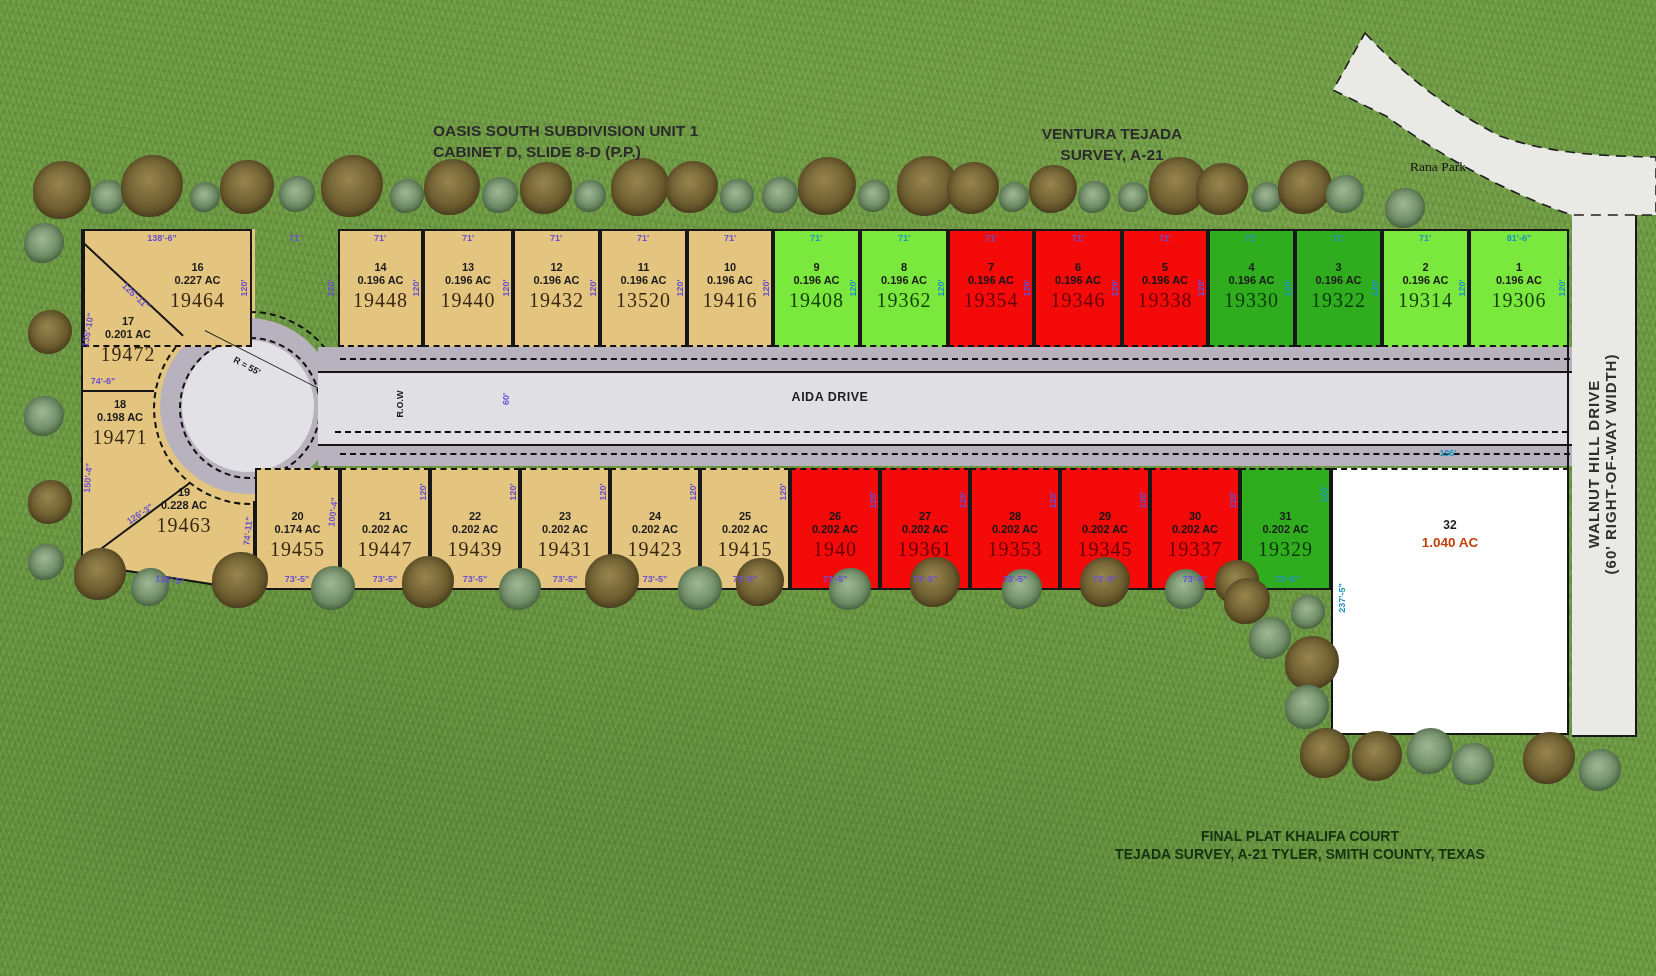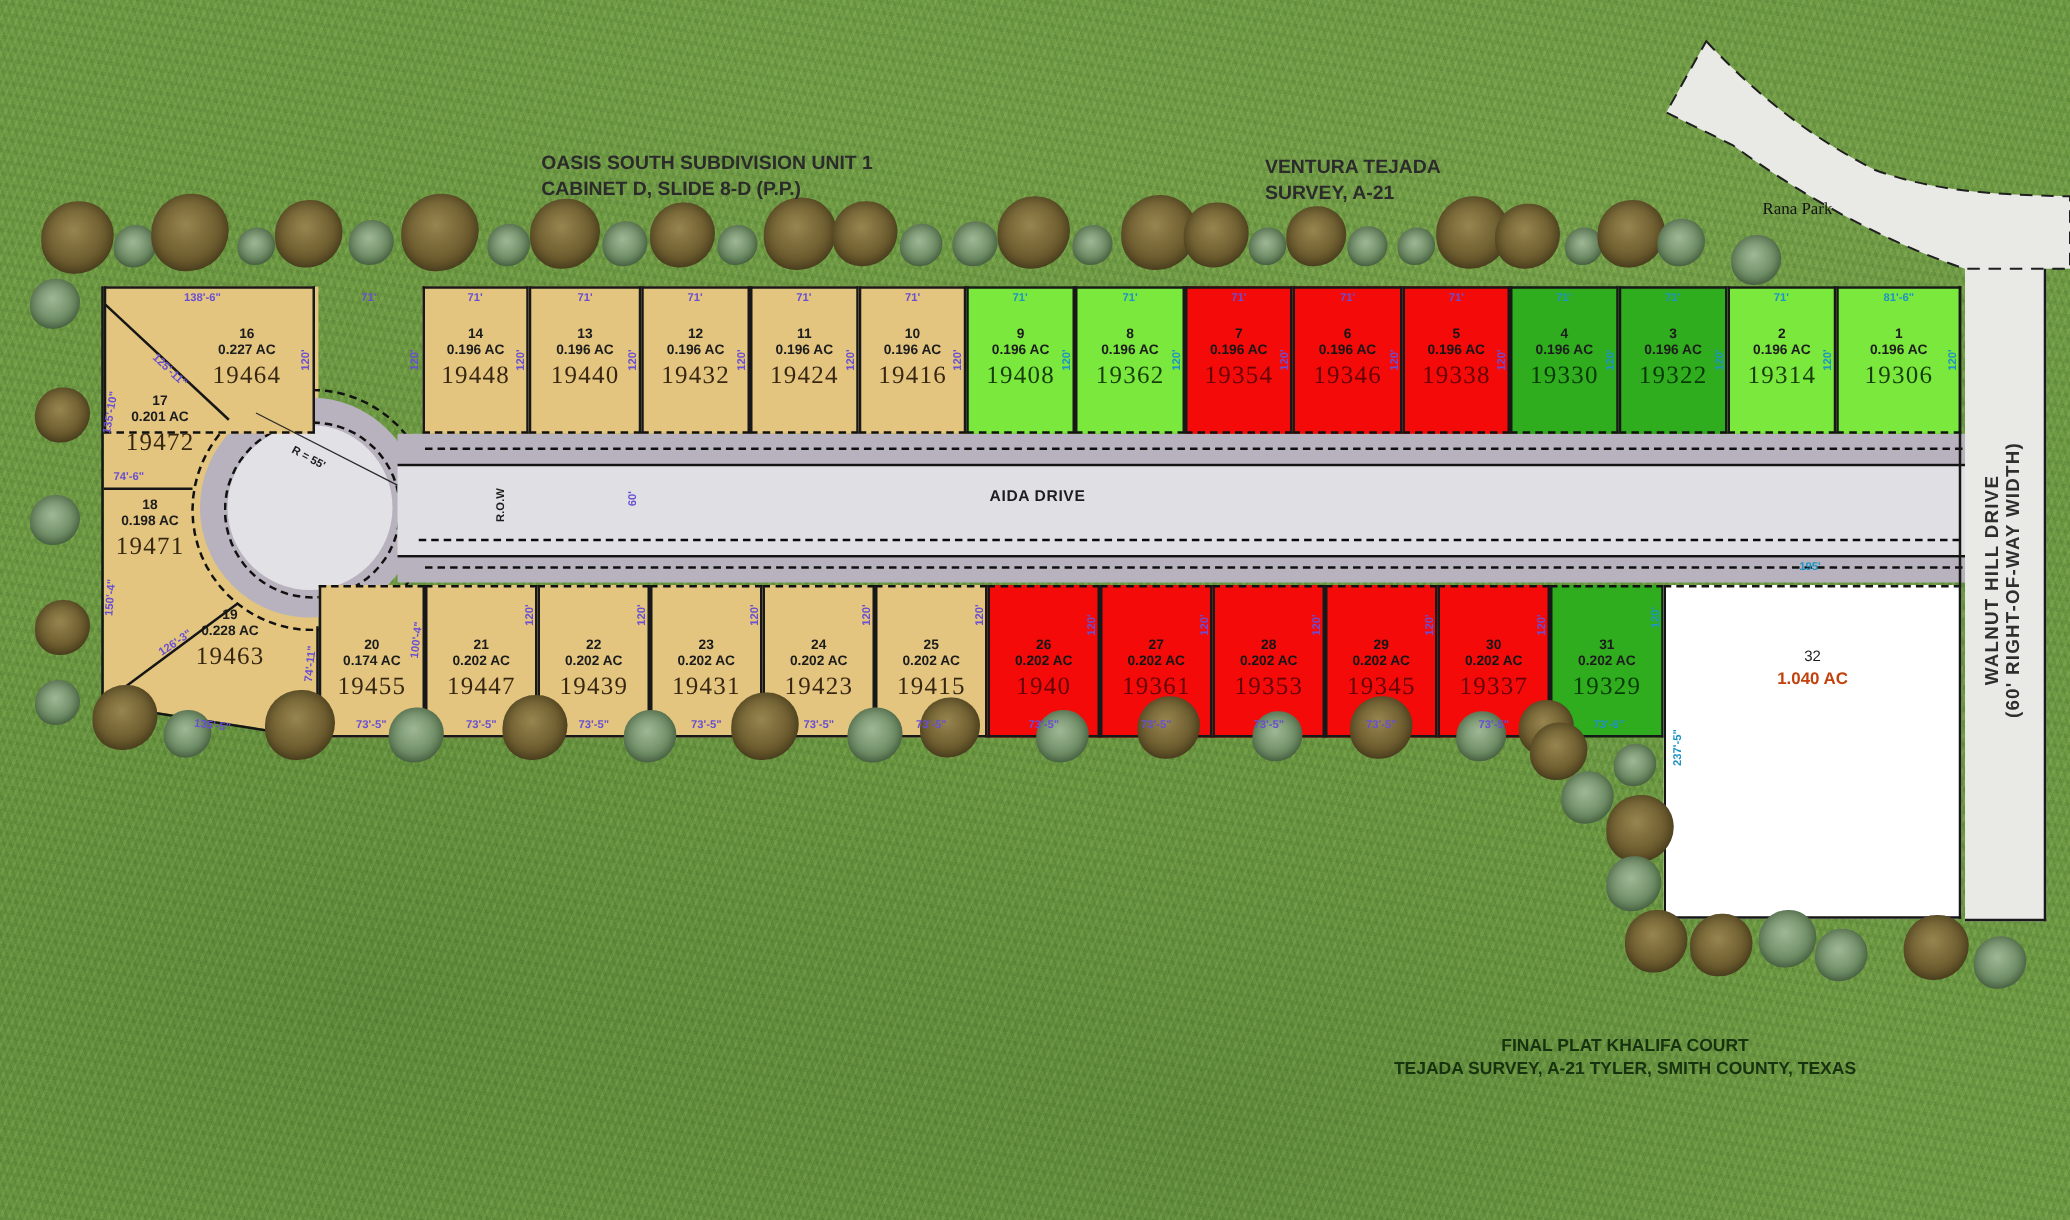--- a/index.html
+++ b/index.html
@@ -70,7 +70,7 @@
     transform:translate(-50%,-50%);}
   
   .map-title{position:absolute;font-size:15.5px;font-weight:bold;color:#2b2b2b;line-height:20.5px;z-index:6;}
-  #survey-title{text-align:left;width:200px;}
+  #survey-title{text-align:center;width:200px;}
   #footer{position:absolute;left:1020px;top:828px;width:560px;text-align:center;
     font-size:14px;font-weight:bold;color:#16320f;line-height:17.5px;z-index:6;}
   

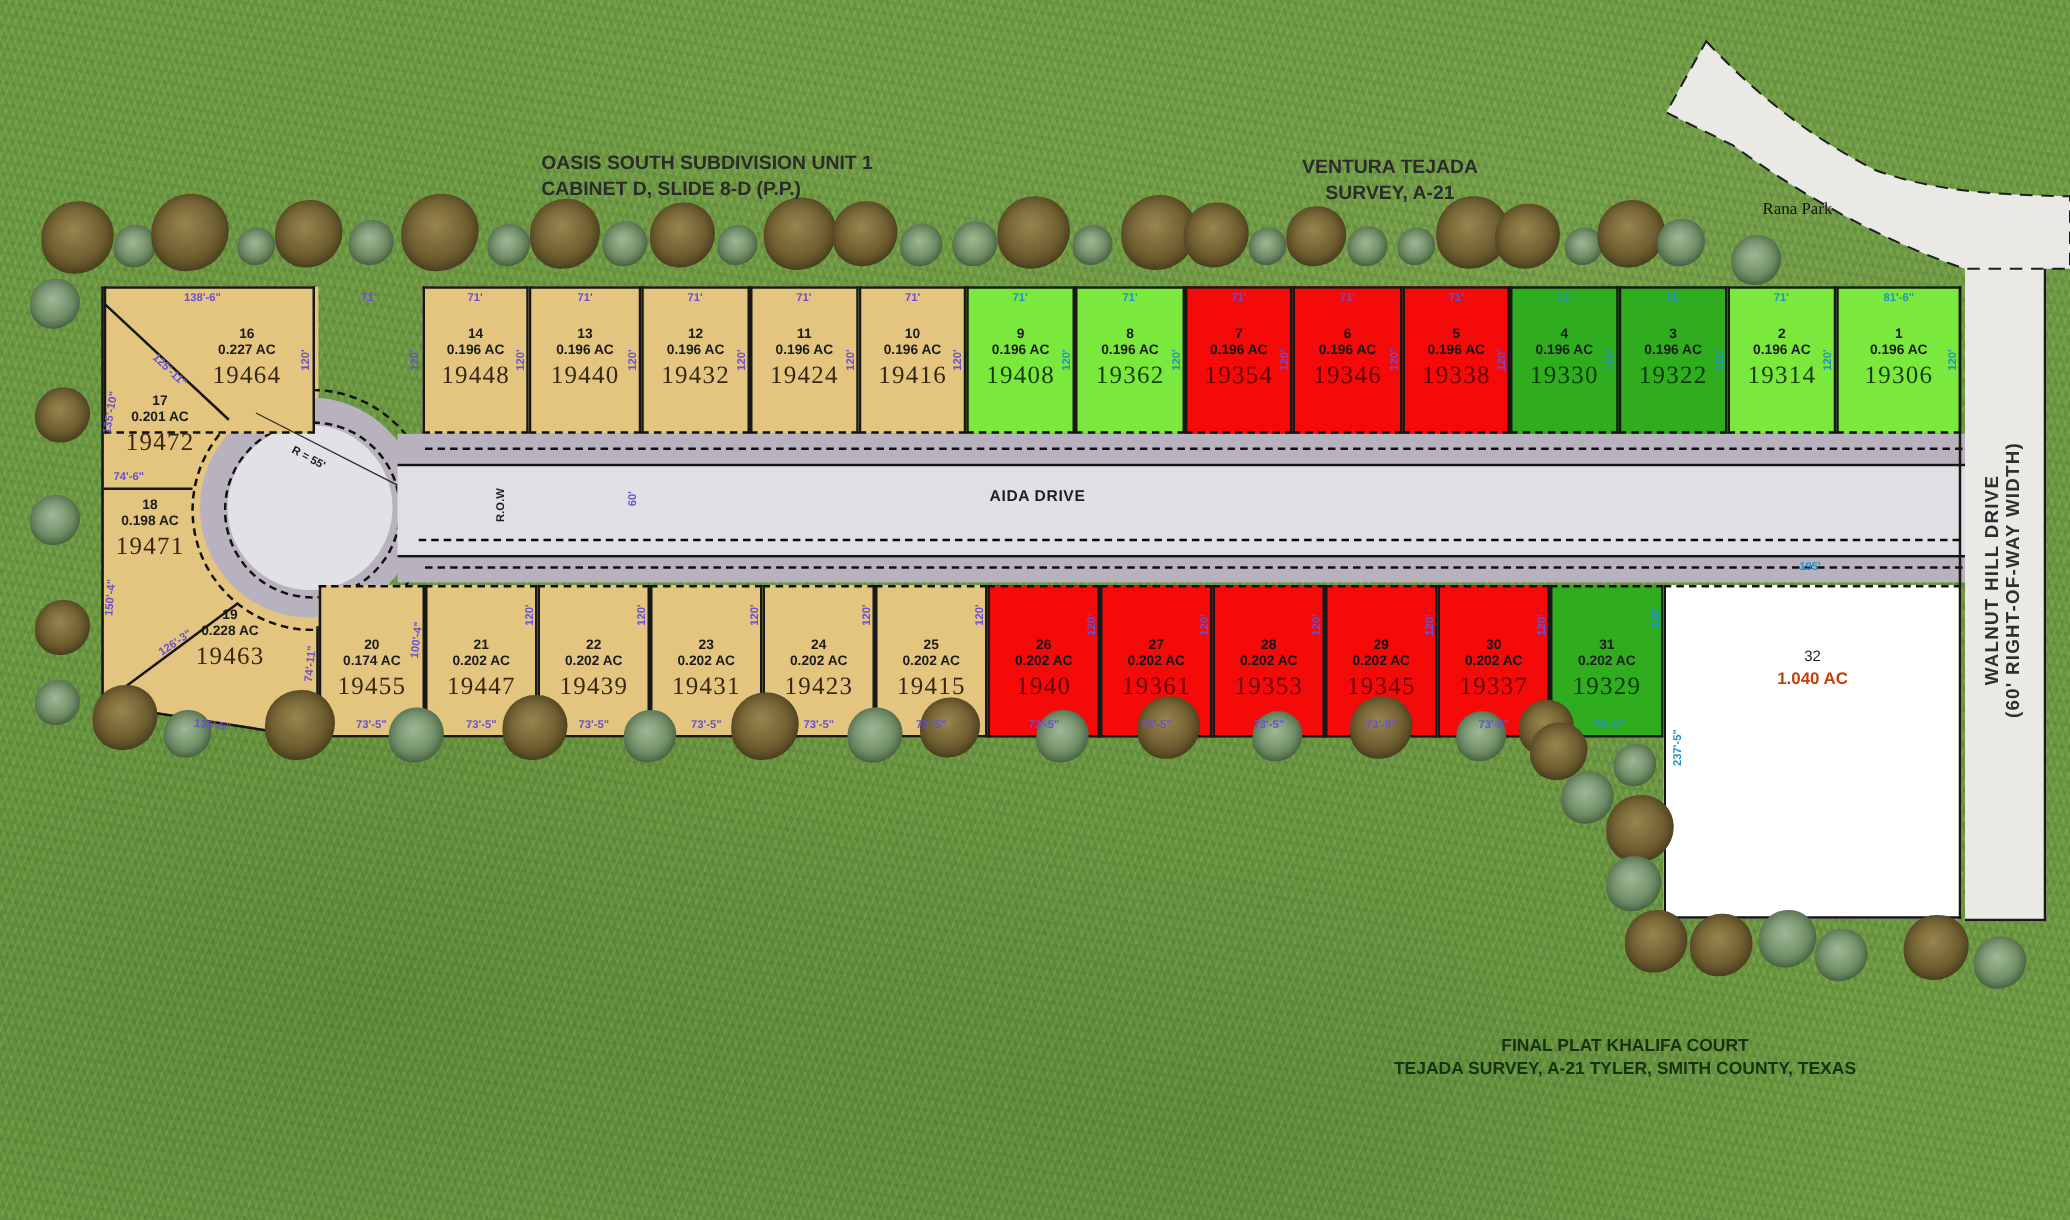--- a/index.html
+++ b/index.html
@@ -144,7 +144,7 @@
       <div class="tl">
         <div class="lot-no">11</div>
         <div class="lot-ac">0.196 AC</div>
-        <div class="lot-id">19424</div>
+        <div class="lot-id">13520</div>
       </div>
     </div>
     <div class="lot top-lot future" style="left: 687px; width: 86px; background: rgb(227, 197, 127);">

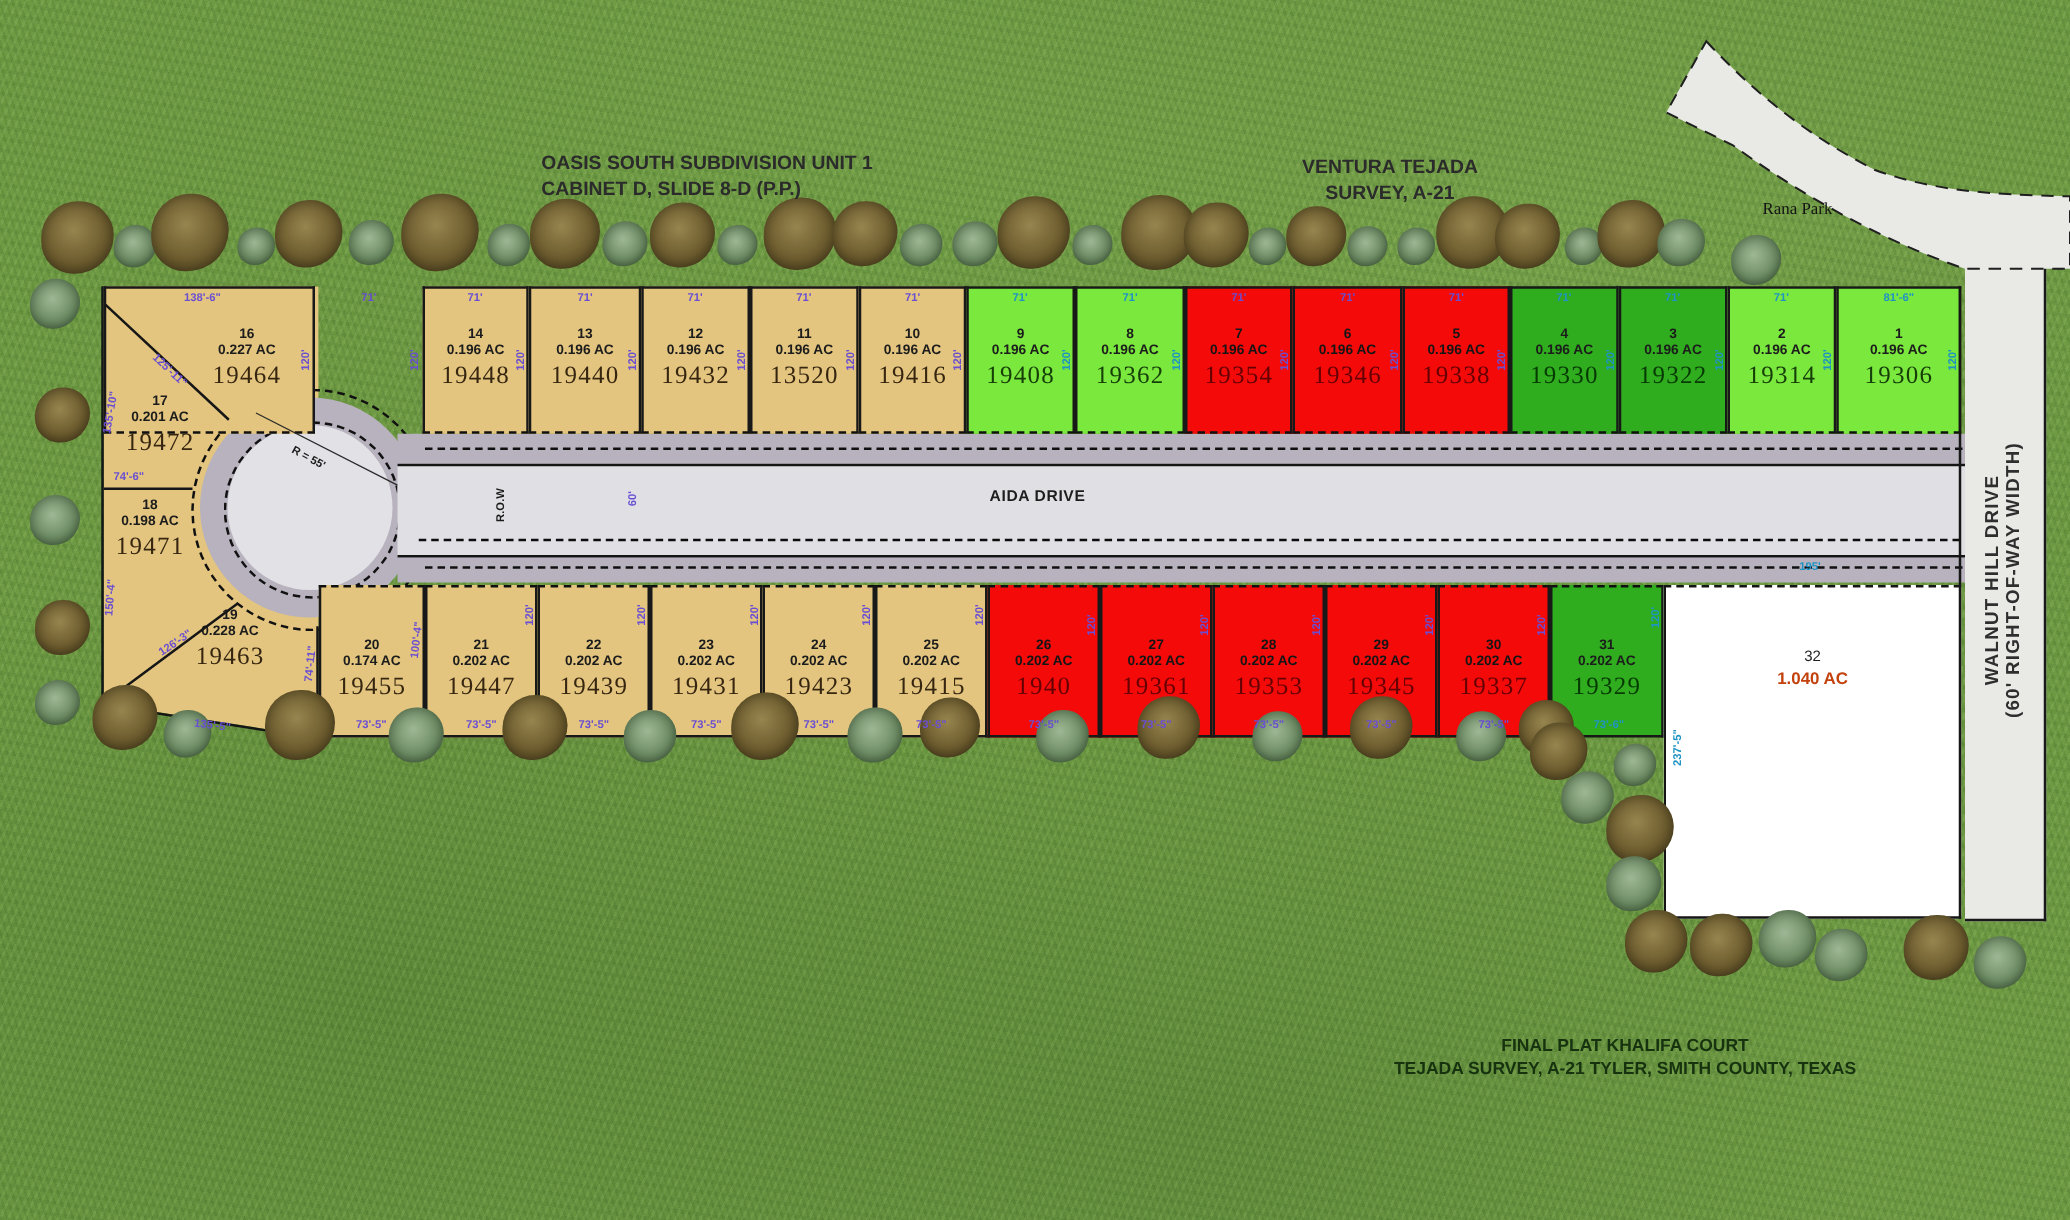--- a/index.html
+++ b/index.html
@@ -60,7 +60,7 @@
   #lot32{left:1331px;top:468px;width:238px;height:267px;background:#ffffff;
     border:2px solid #151515;border-top-style:dashed;box-sizing:border-box;z-index:3;}
   #lot32 .tl{top:48px;}
-  #lot32 .lot32-no{font-size:12px;font-weight:normal;color:#1c1c1c;}
+  #lot32 .lot32-no{font-size:12px;font-weight:bold;color:#1c1c1c;}
   #lot32 .lot32-ac{font-size:13.5px;font-weight:bold;color:#c2410c;margin-top:3px;}
   
   .pline{position:absolute;border-top:2px solid #161616;transform-origin:0 0;z-index:4;}

